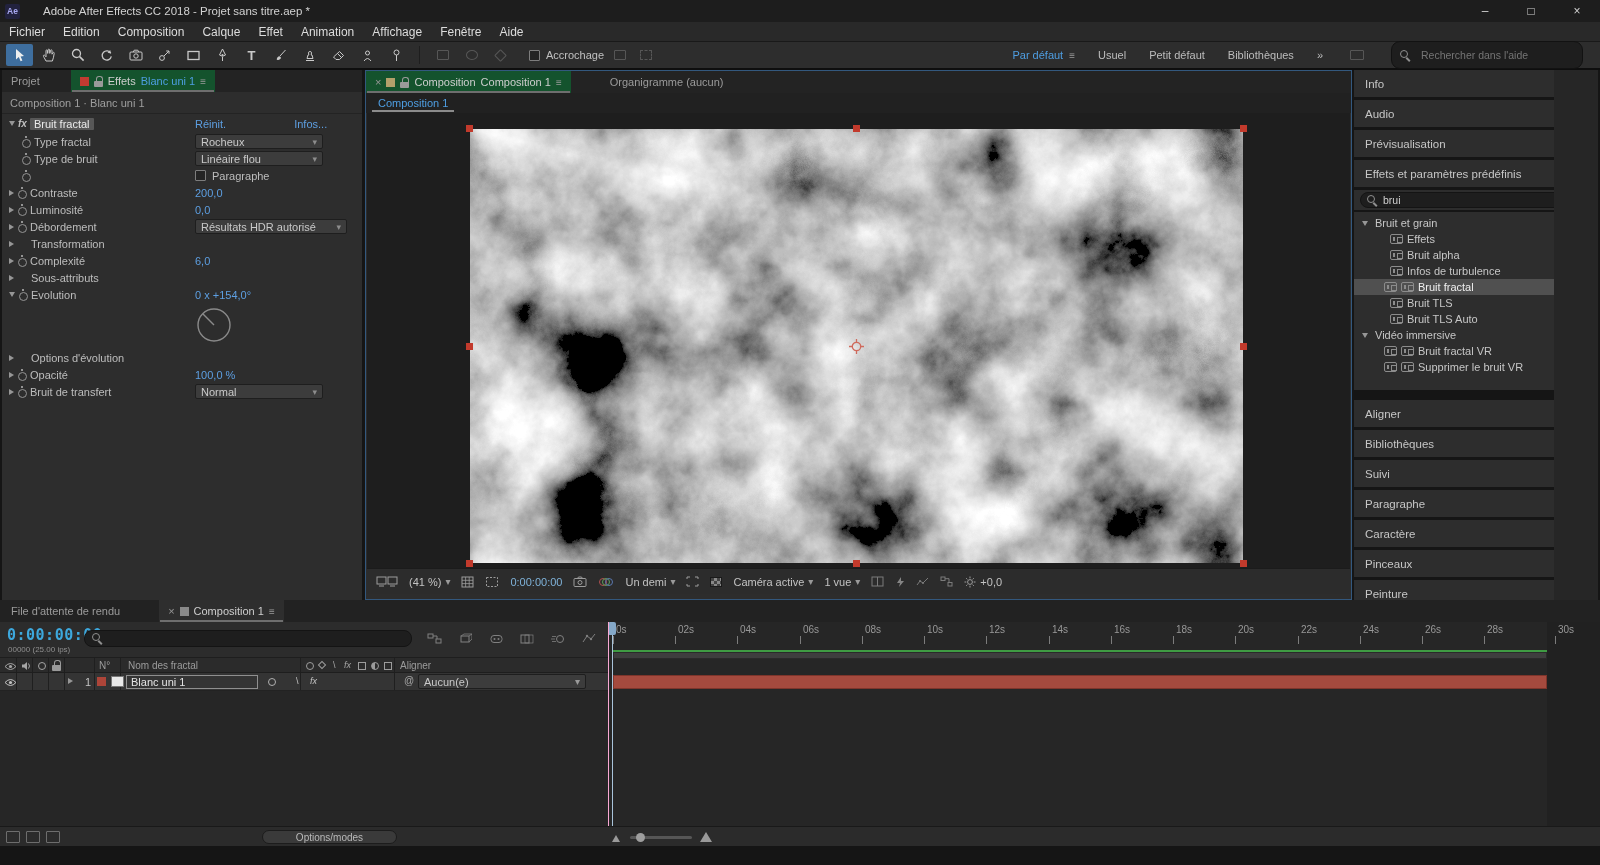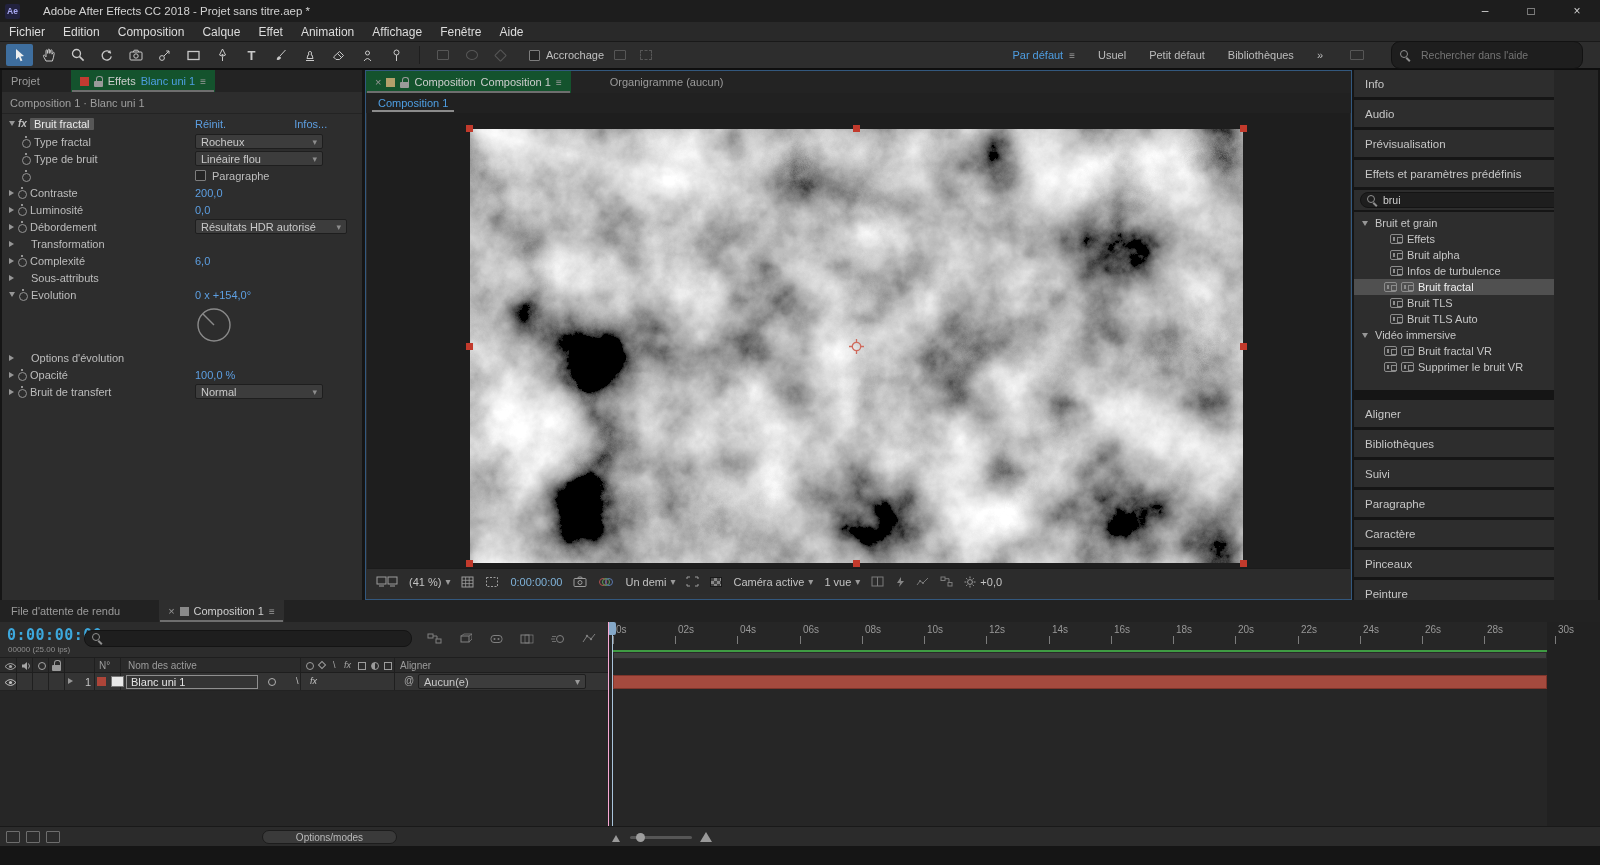--- a/index.html
+++ b/index.html
@@ -766,7 +766,7 @@
         <span class="vsep" style="left:300px"></span>
           <span class="vsep" style="left:394px"></span>
         <span class="colspan" style="left:99px">N°</span>
-        <span class="colspan" style="left:128px">Nom des active</span>
+        <span class="colspan" style="left:128px">Nom des fractal</span>
         <span class="colspan sgl" style="left:306px;top:4px;border:1px solid #9c9c9c;border-radius:50%"></span>
         <span class="colspan sgl" style="left:319px;top:4px;border:1px solid #9c9c9c;transform:rotate(45deg);width:6px;height:6px"></span>
         <span class="colspan tinyglyph" style="left:333px;top:2px">\</span>

